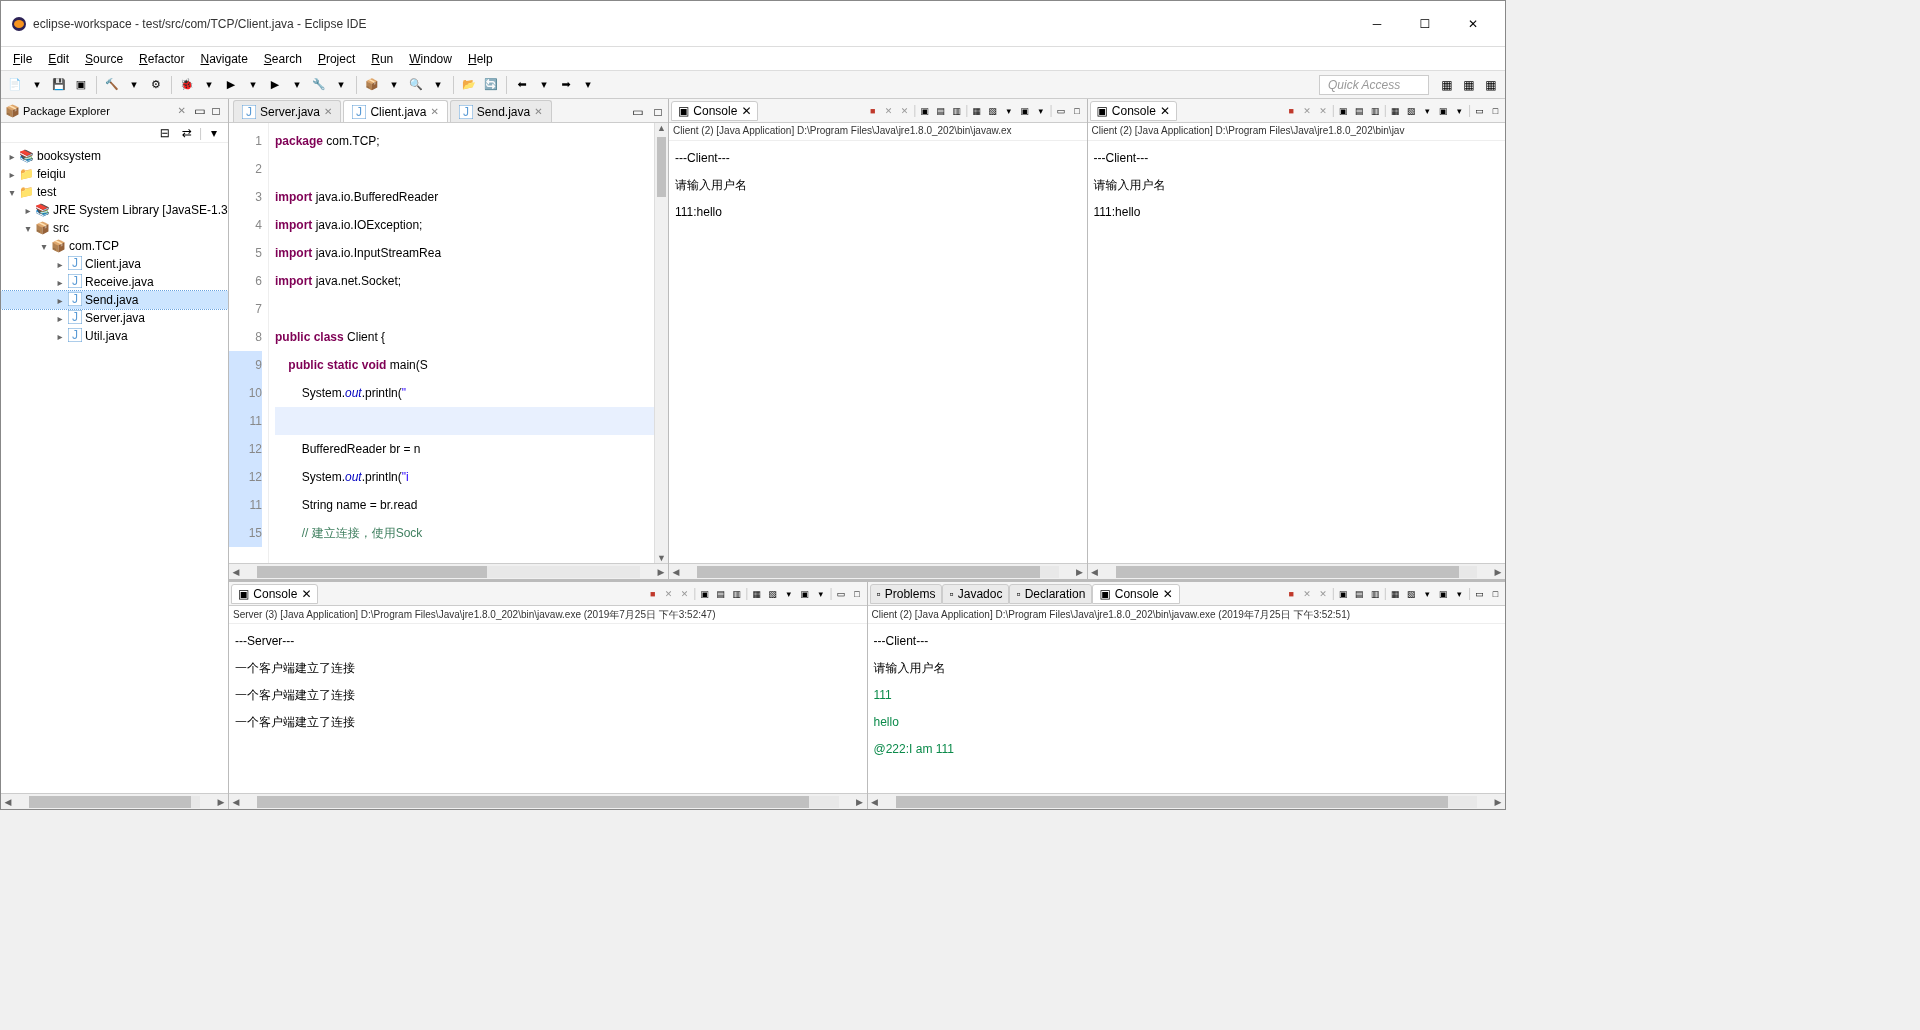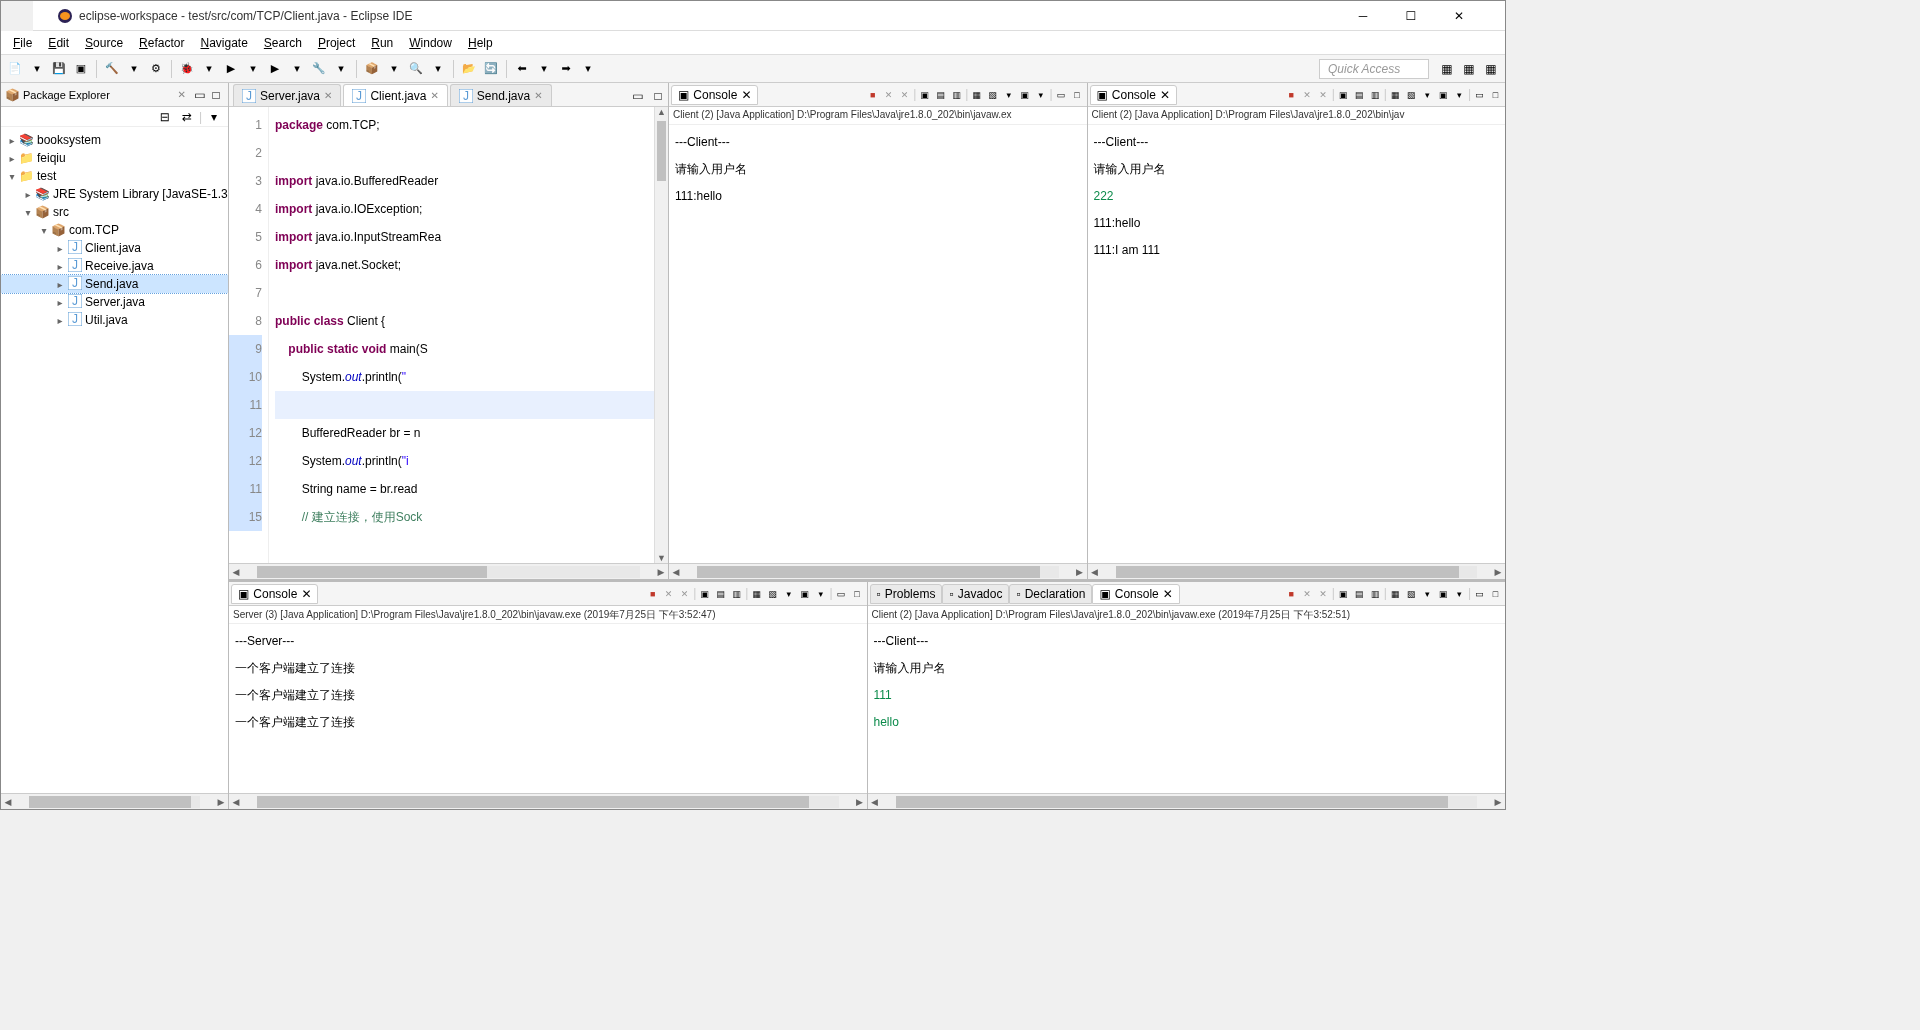--- a/index.html
+++ b/index.html
@@ -4,7 +4,7 @@
 <style>
 * { margin:0; padding:0; box-sizing:border-box; font-family:"Segoe UI",Tahoma,sans-serif; font-size:12px; }
 body { background:#f0f0f0; width:1506px; height:810px; overflow:hidden; display:flex; flex-direction:column; border:1px solid #888; }
-.titlebar { height:30px; background:#fff; display:flex; align-items:center; padding:0 24px; border-bottom:1px solid #ddd;margin-left:32px; }
+.titlebar { height:46px; background:#fff; display:flex; align-items:center; padding:0 10px; border-bottom:1px solid #ddd; }
 .titlebar .icon { width:16px; height:16px; margin-right:6px; }
 .titlebar .title { flex:1; font-size:12px; color:#333; }
 .winbtns { display:flex; gap:4px; }

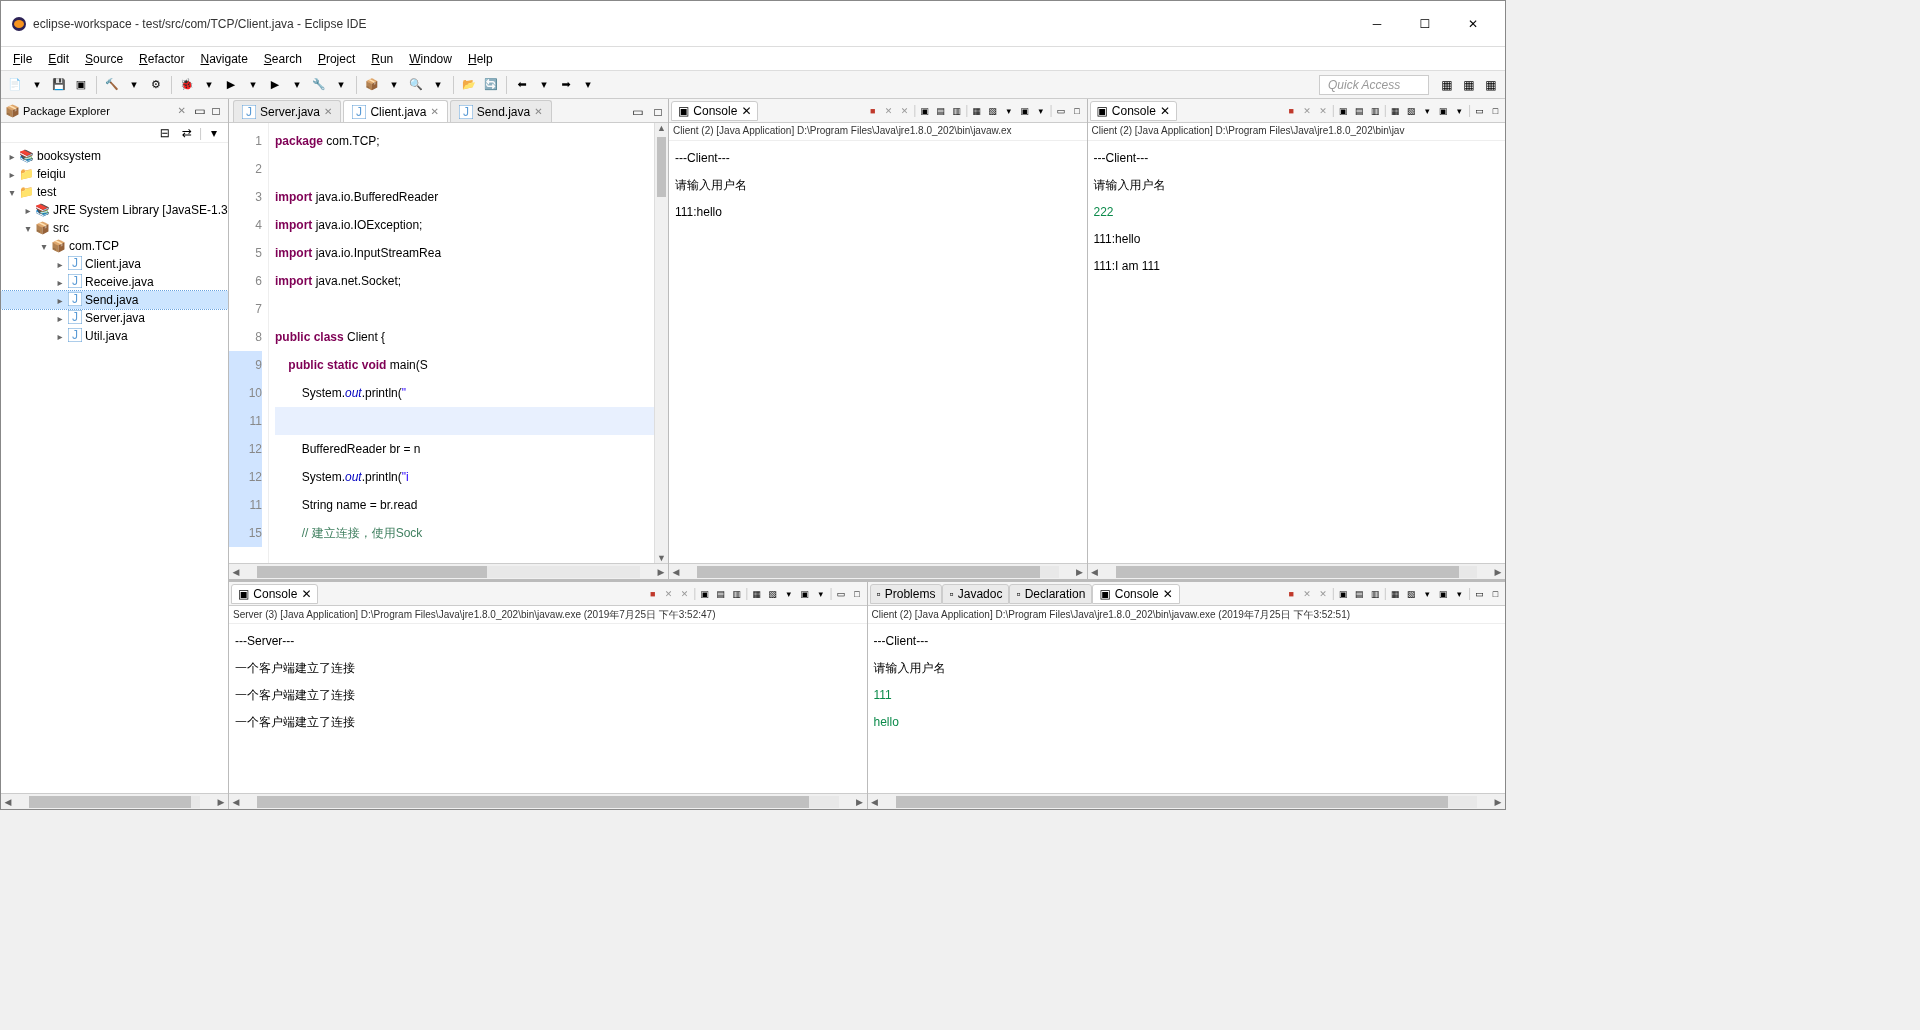--- a/index.html
+++ b/index.html
@@ -377,7 +377,6 @@
             <div class="cout">
               <div>---Client---</div>
               <div>请输入用户名</div>
-              <div class="in">222</div>
               <div>111:hello</div>
               <div>111:I am 111</div>
             </div>

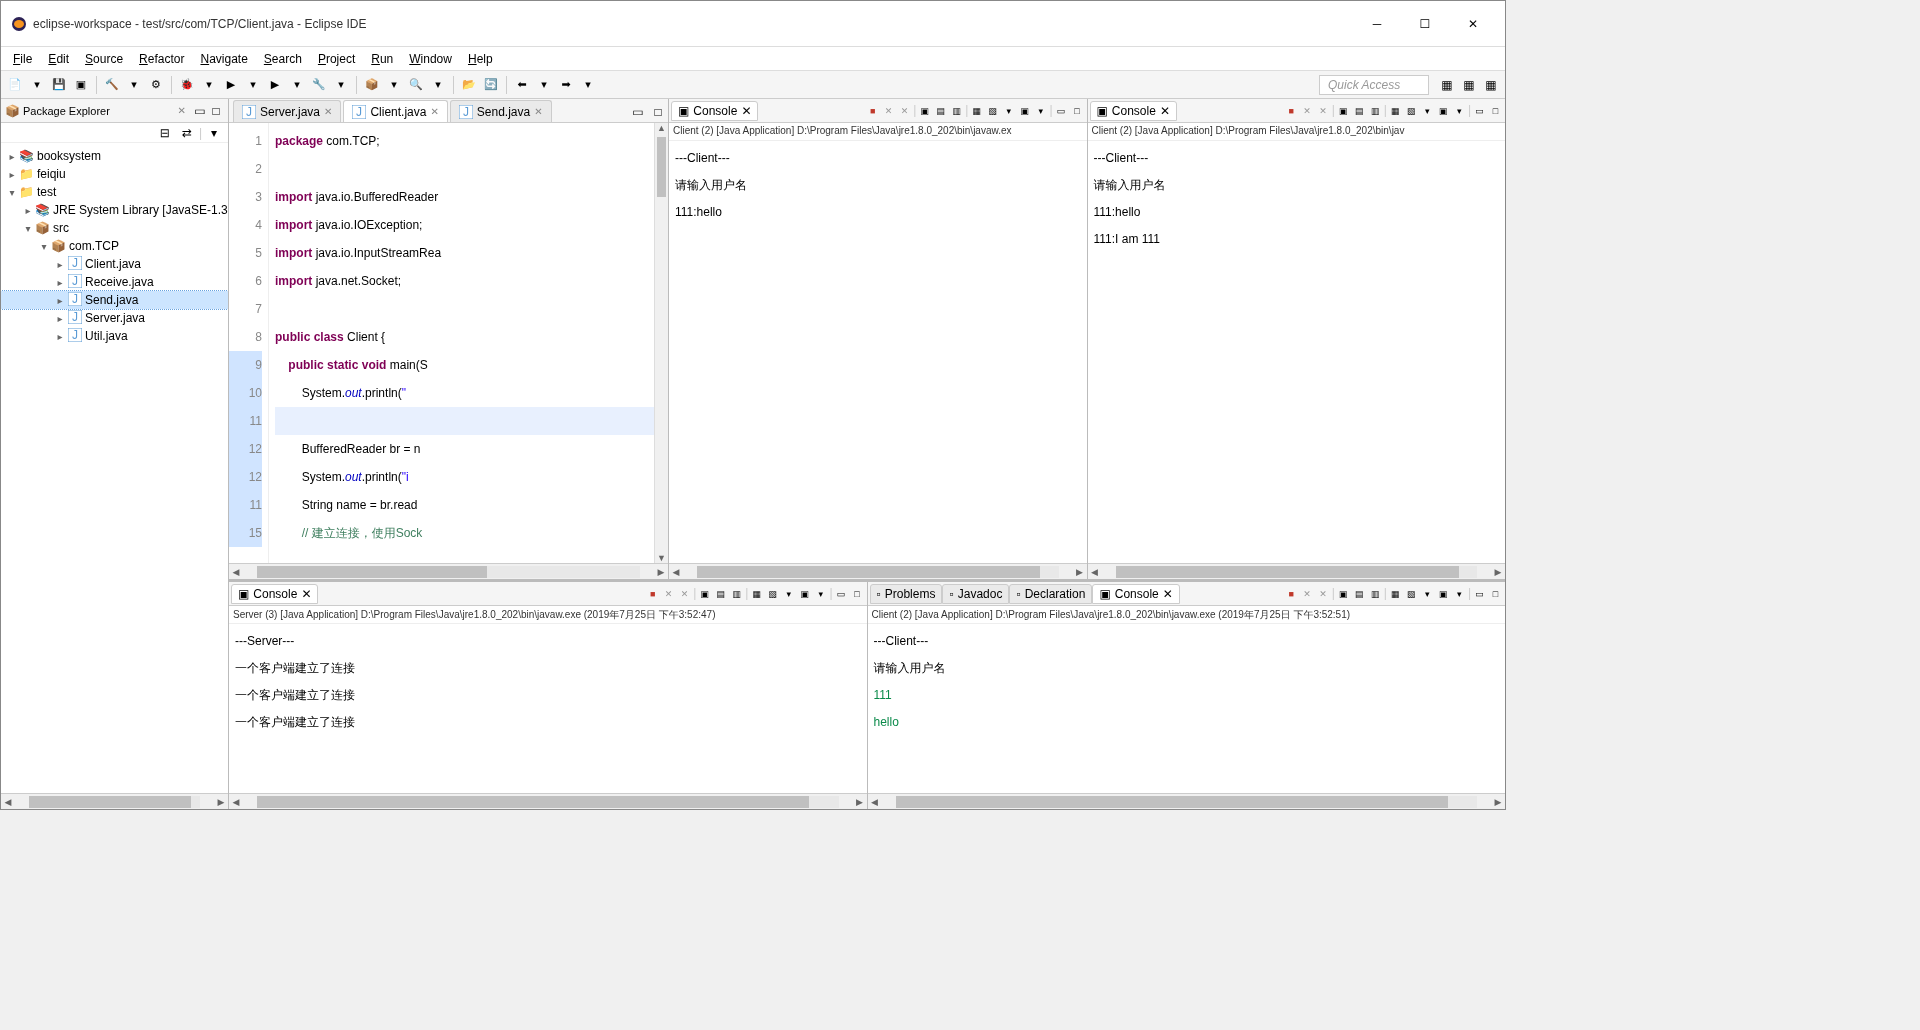--- a/index.html
+++ b/index.html
@@ -378,7 +378,6 @@
               <div>---Client---</div>
               <div>请输入用户名</div>
               <div>111:hello</div>
-              <div>111:I am 111</div>
             </div>
             <div class="hscroll">
               <span class="arr">◀</span>

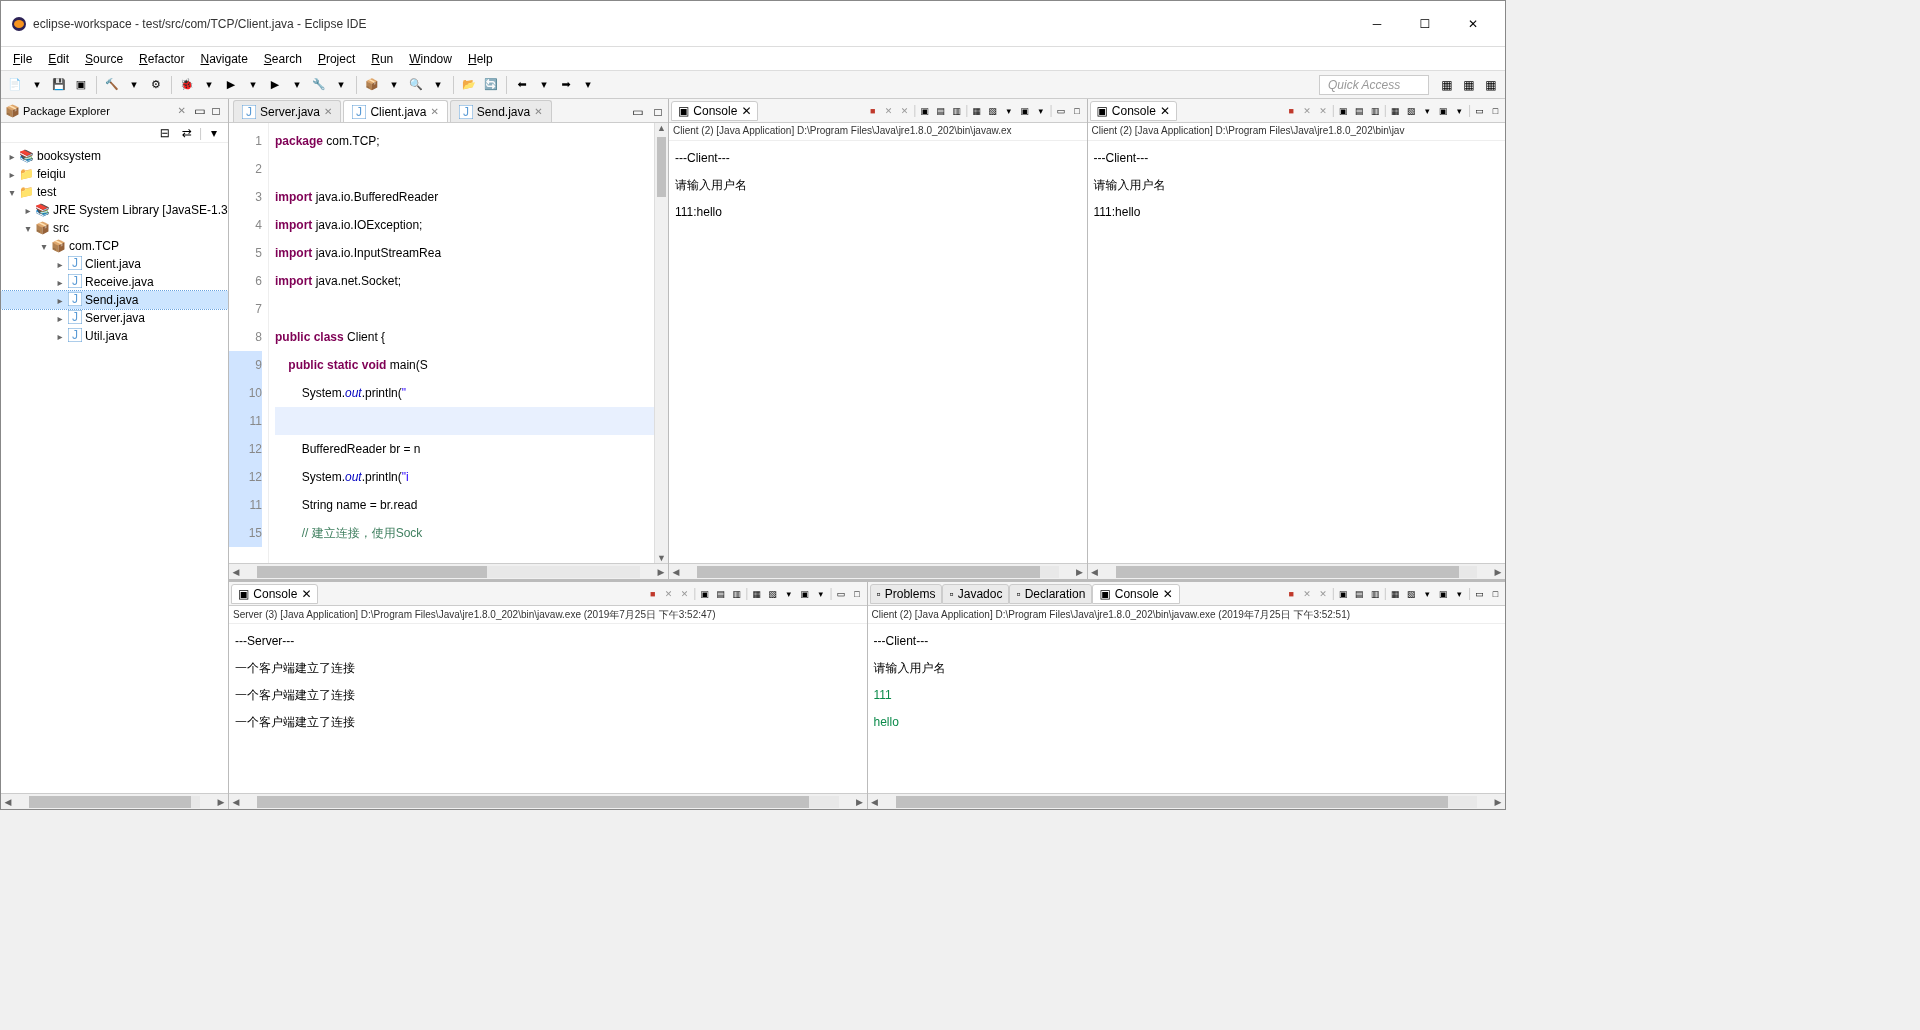--- a/index.html
+++ b/index.html
@@ -476,6 +476,7 @@
             <div>请输入用户名</div>
             <div class="in">111</div>
             <div class="in">hello</div>
+            <div class="in">@222:I am 111</div>
           </div>
           <div class="hscroll">
             <span class="arr">◀</span>

